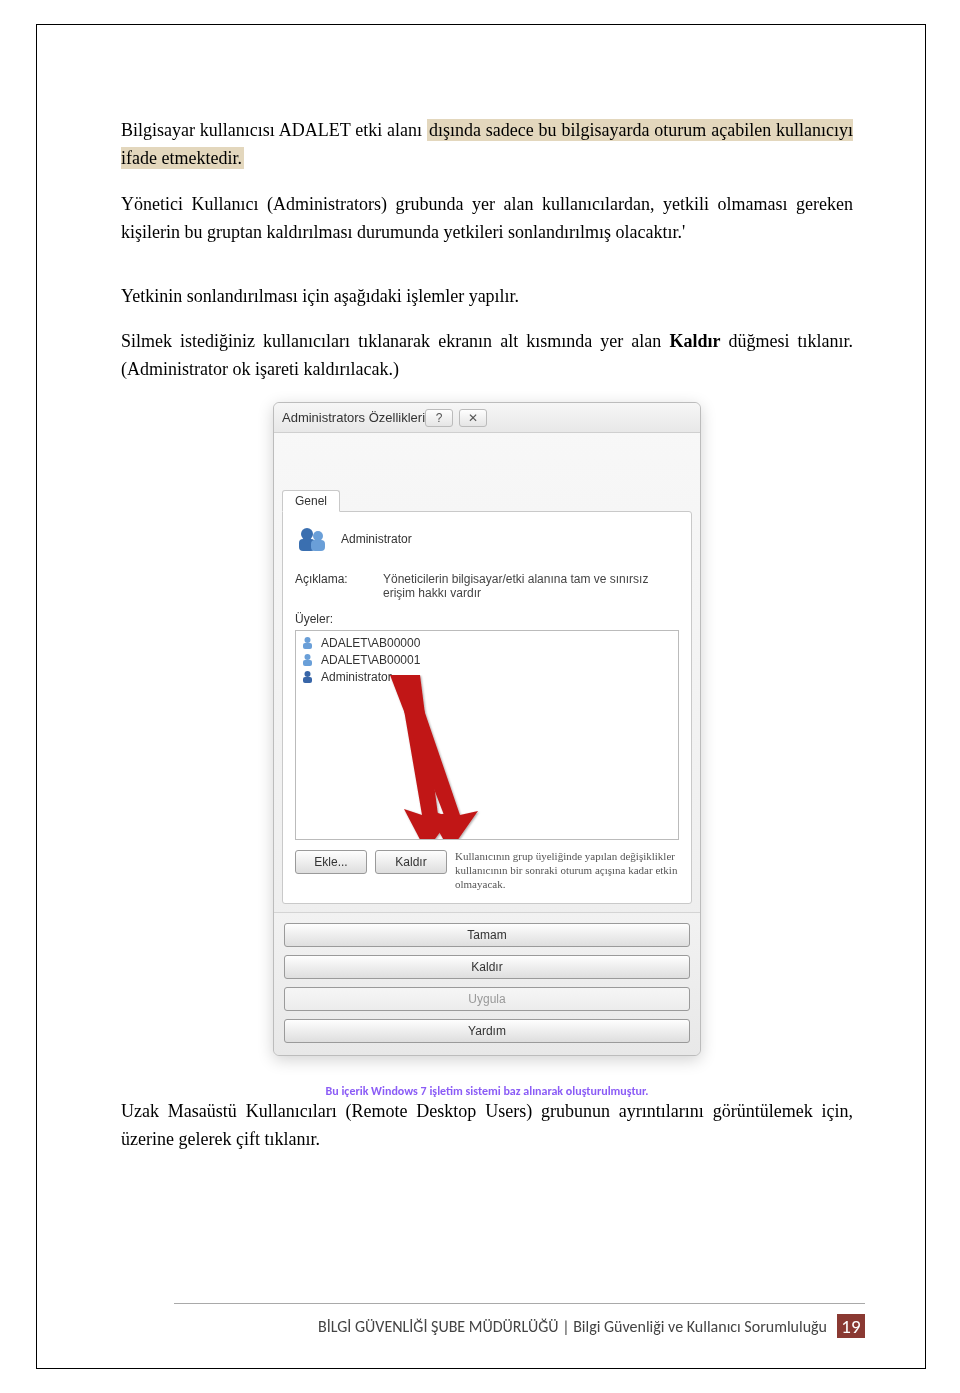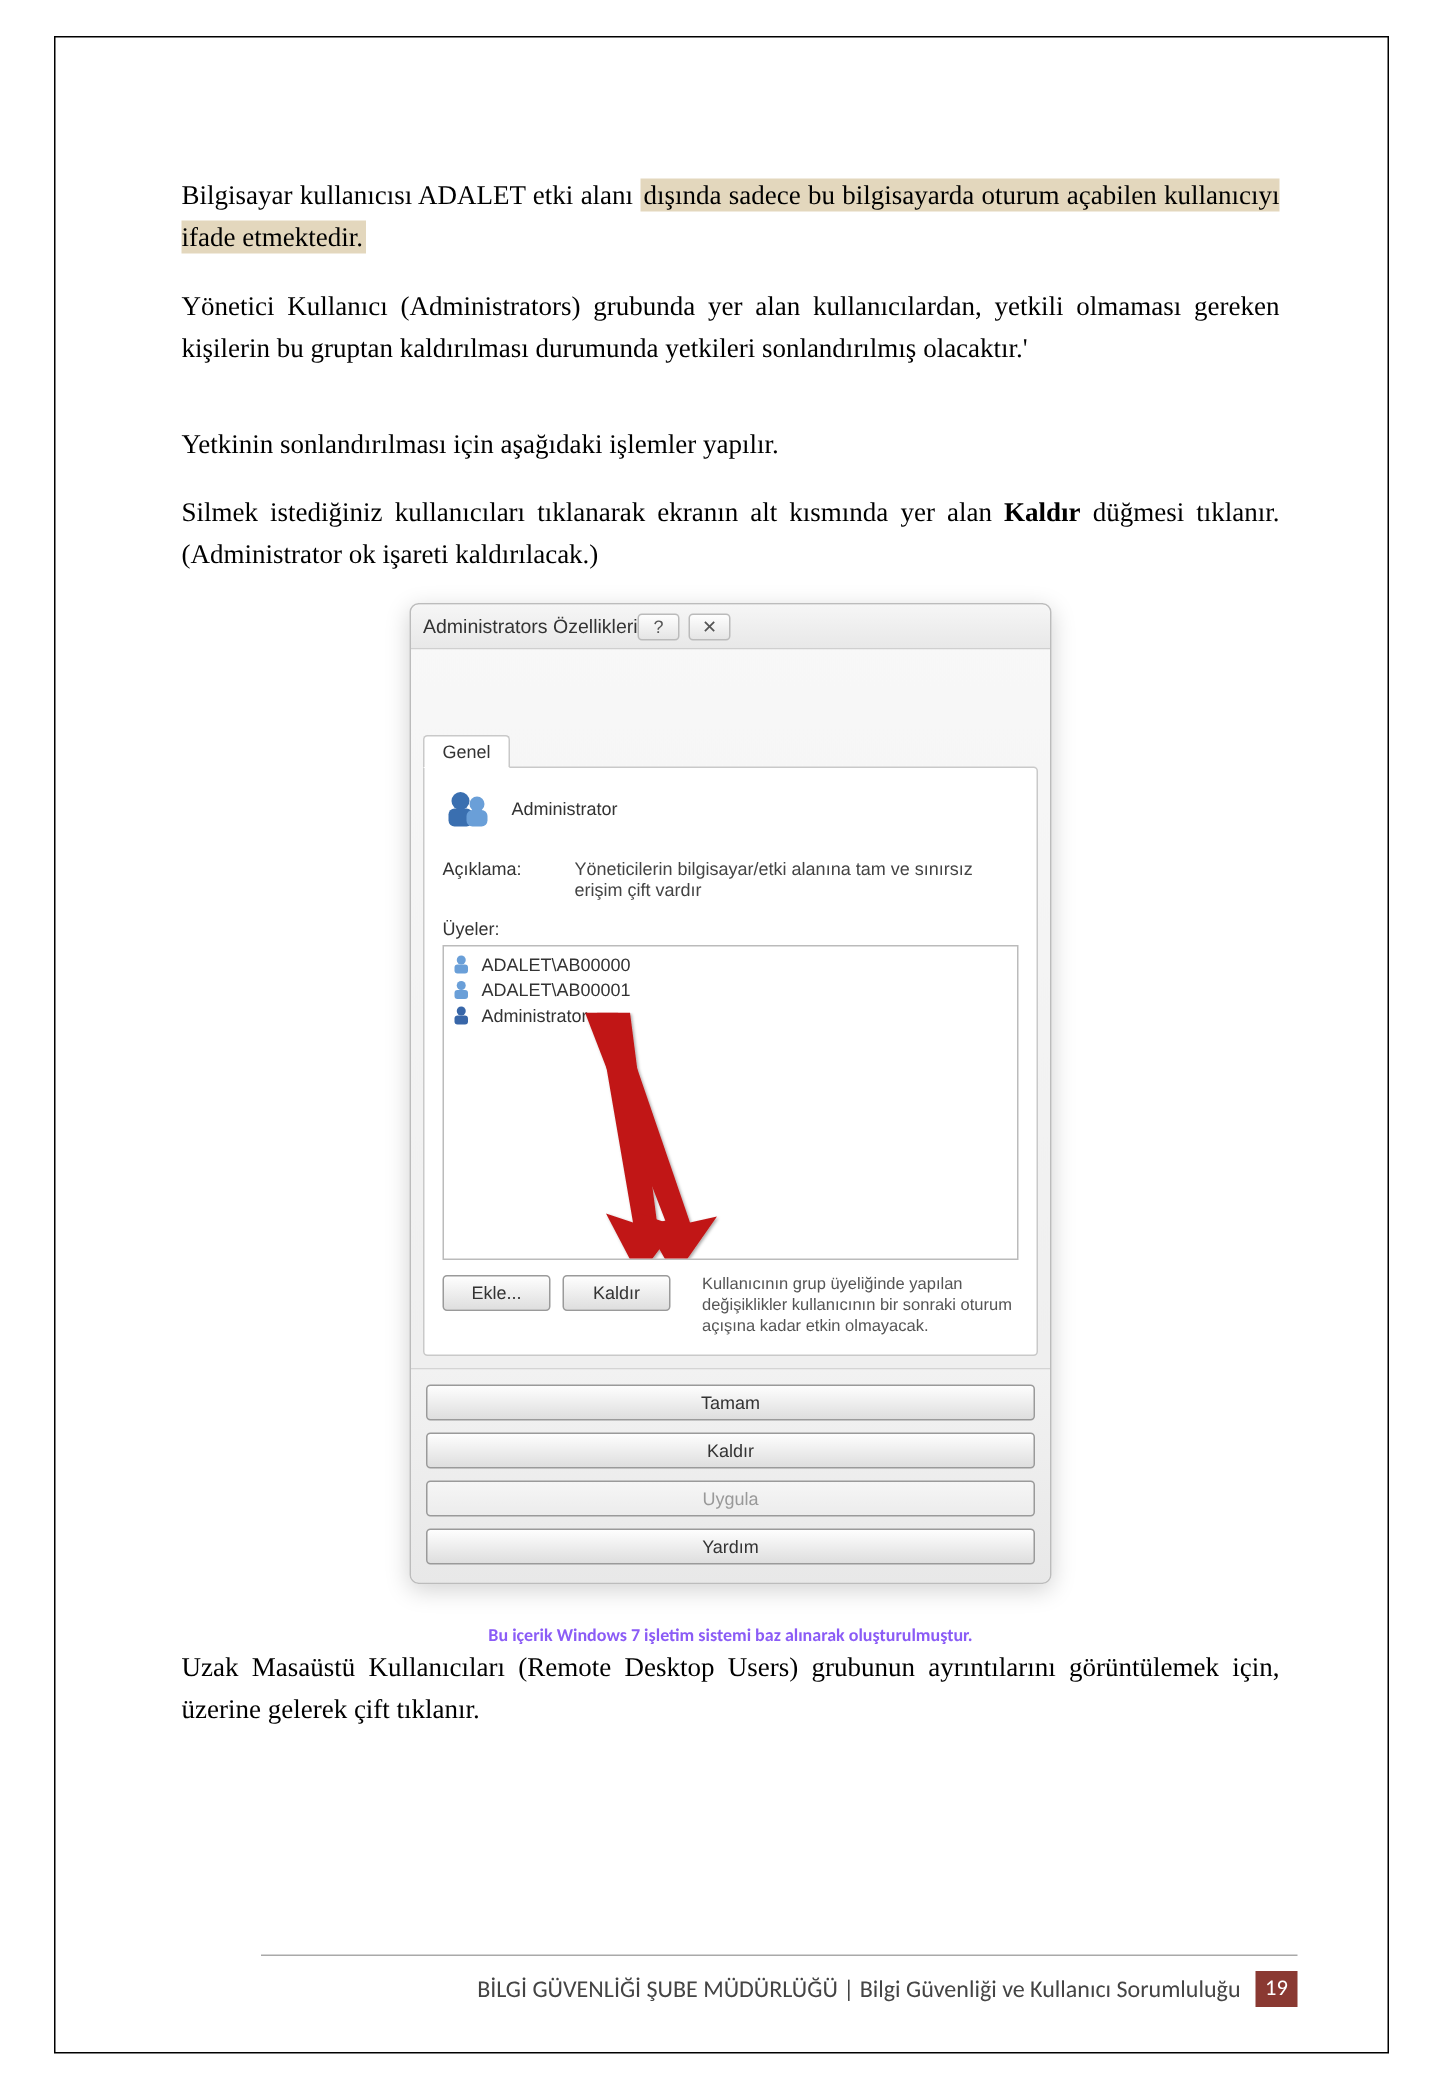--- a/index.html
+++ b/index.html
@@ -229,7 +229,7 @@
 
           <div class="field">
             <div class="field-label">Açıklama:</div>
-            <div class="field-value">Yöneticilerin bilgisayar/etki alanına tam ve sınırsız erişim çift vardır</div>
+            <div class="field-value">Yöneticilerin bilgisayar/etki alanına tam ve sınırsız erişim hakkı vardır</div>
           </div>
 
           <div class="memberslabel">Üyeler:</div>

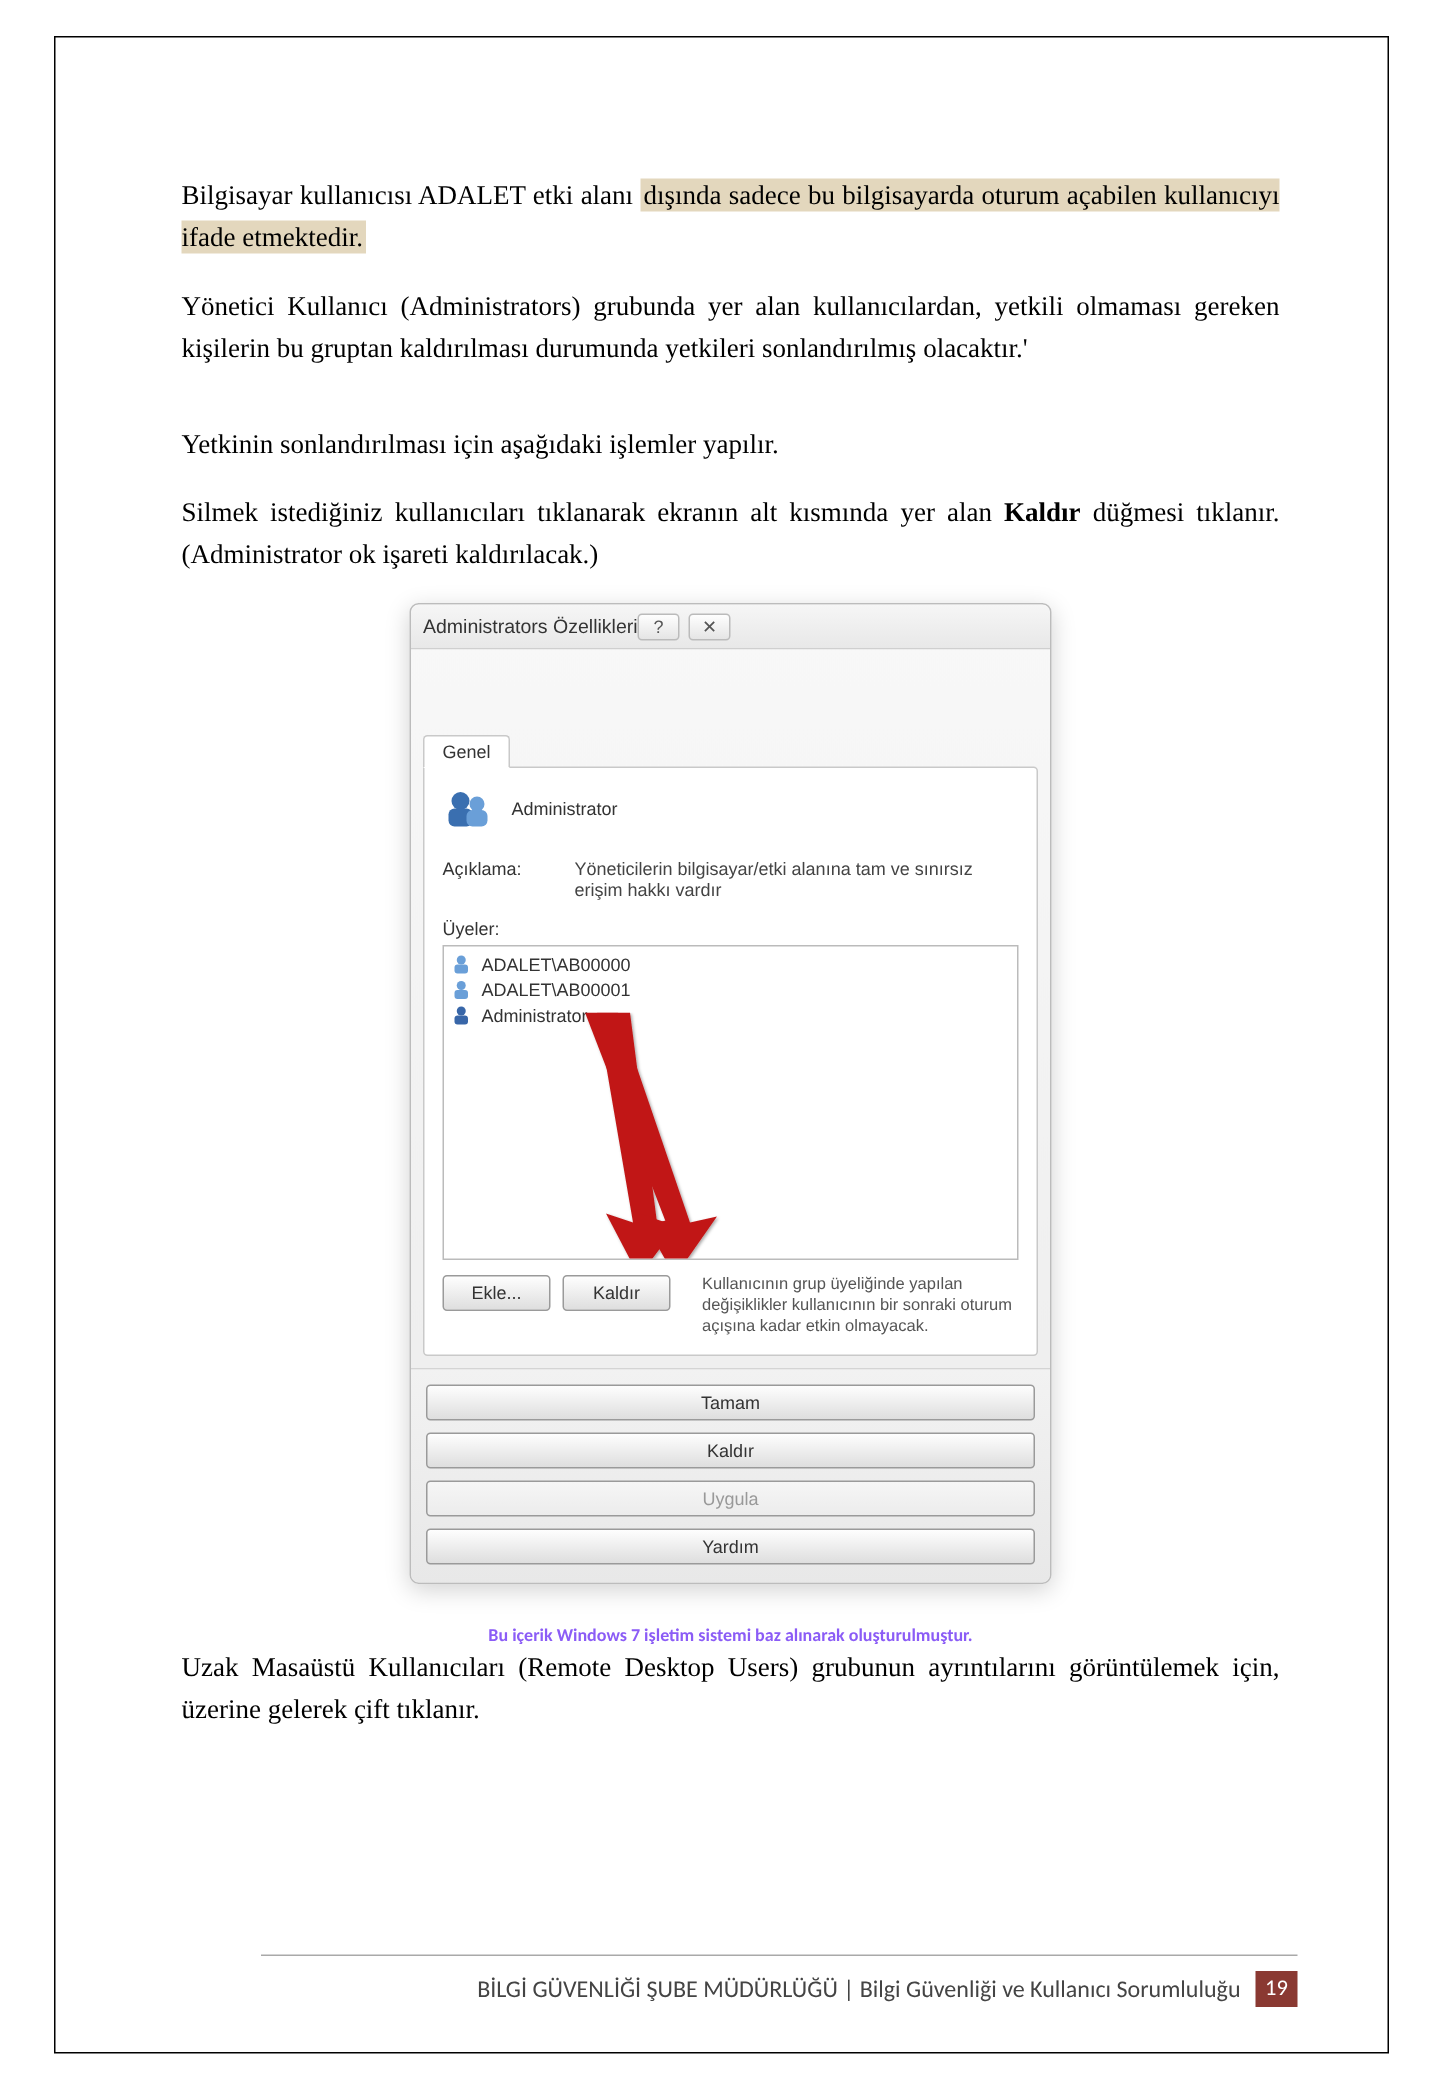--- a/index.html
+++ b/index.html
@@ -143,7 +143,7 @@
     }
     .hint {
       font-size: 11px; color: #555;
-      margin-left: 13px; line-height: 1.25; flex: 1;
+      margin-left: 0; line-height: 1.25; flex: 1; font-family: Liberation Serif, serif;
     }
     .bottombtns {
       display: flex; gap: 8px; justify-content: flex-end;

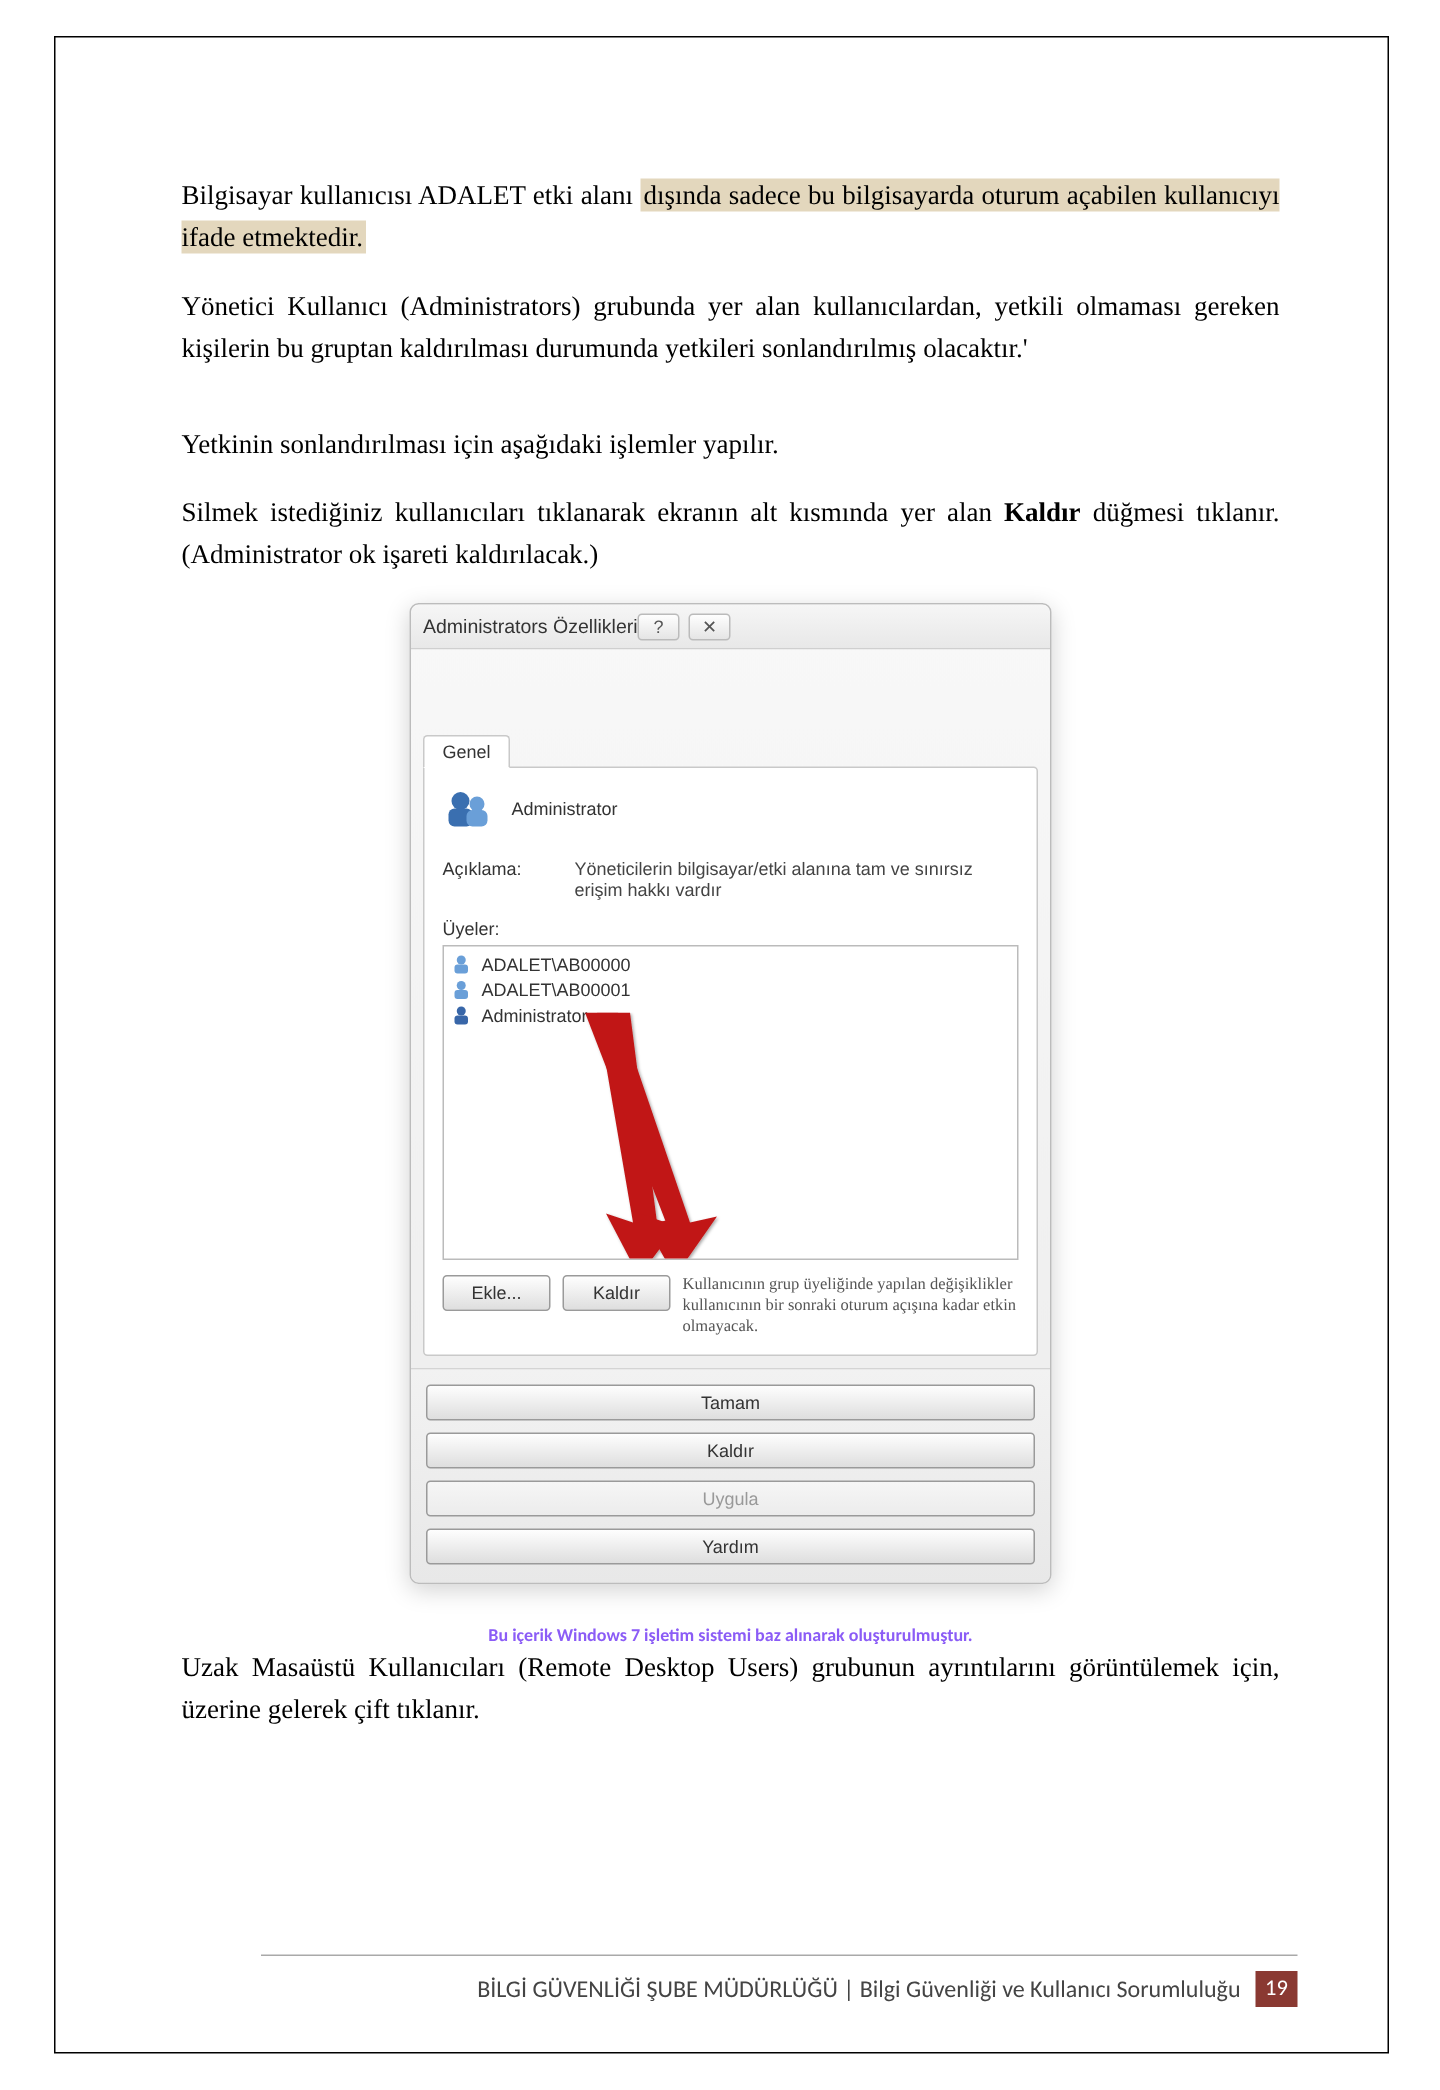--- a/index.html
+++ b/index.html
@@ -174,7 +174,7 @@
     .pagenum {
       width: 28px; height: 24px; background: #8a3932; color: #fff;
       display: inline-flex; align-items: center; justify-content: center;
-      margin-left: 10px; font-size: 15px;
+      margin-left: 10px; font-size: 19px;
     }
   </style>
 </head>

